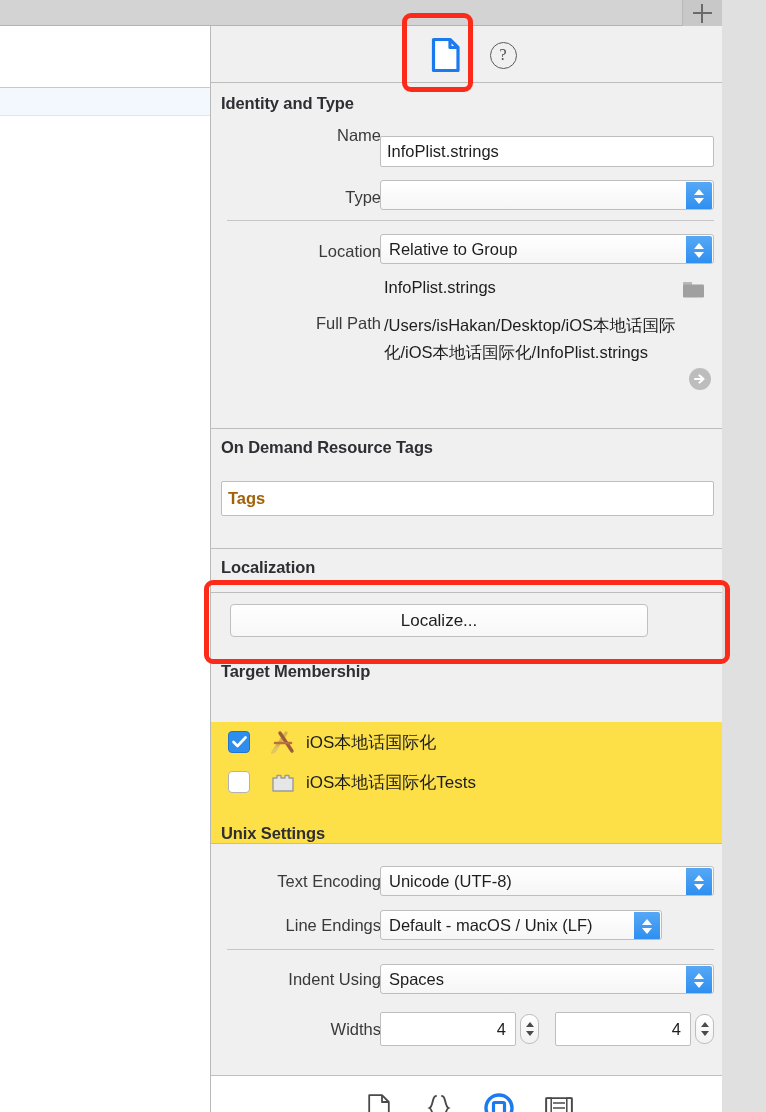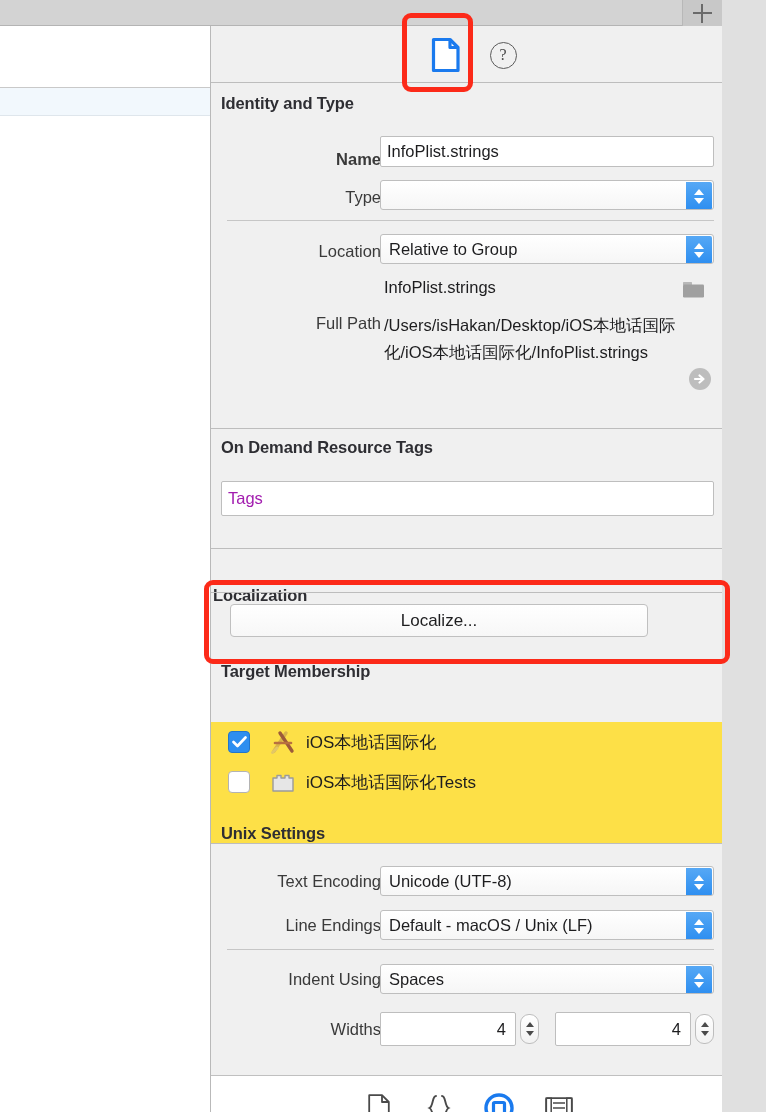--- a/index.html
+++ b/index.html
@@ -337,7 +337,7 @@
 
   <div class="section-title" style="left:10px; top:68px;">Identity and Type</div>
 
-  <div class="row-label" style="left:70px; top:124px; width:100px;font-weight:bold;">Name</div>
+  <div class="row-label" style="left:70px; top:100px; width:100px;">Name</div>
   <div class="textfield" style="left:169px; top:110px; width:334px; height:31px;">InfoPlist.strings</div>
 
   <div class="row-label" style="left:70px; top:162px; width:100px;">Type</div>

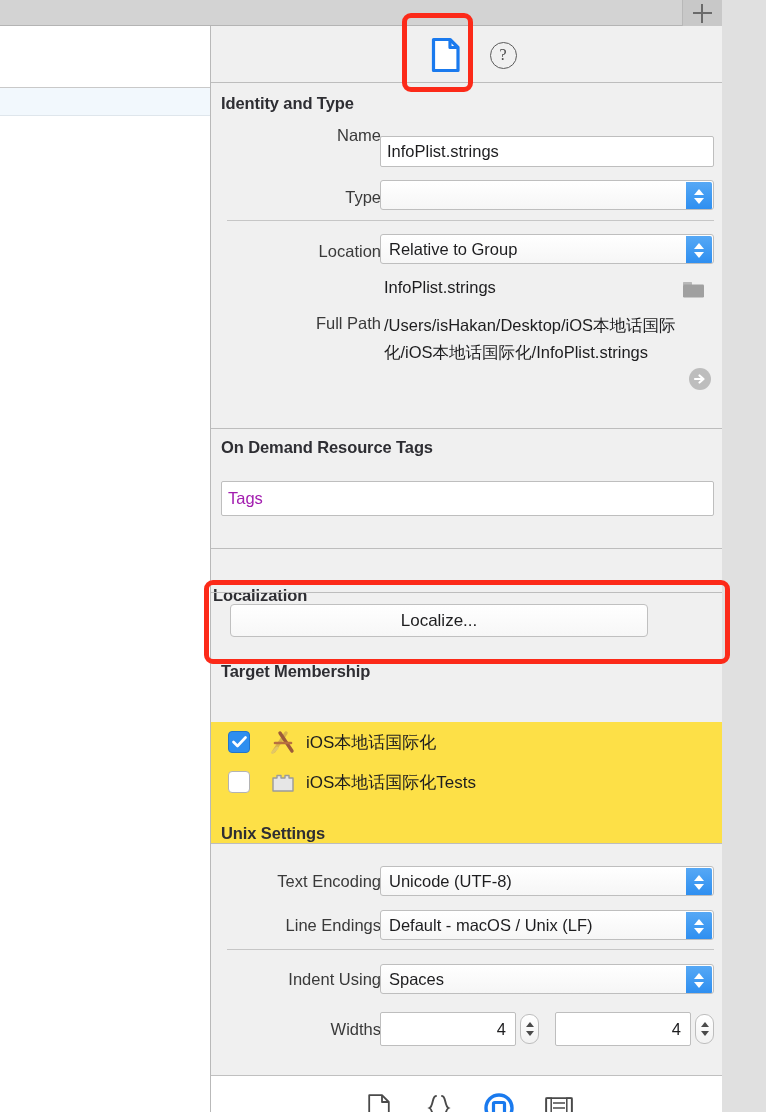--- a/index.html
+++ b/index.html
@@ -172,7 +172,7 @@
     overflow: hidden;
     white-space: nowrap;
   }
-  .textfield.placeholder { color: #a21caf; }
+  .textfield.placeholder { color: #a16207; font-weight: bold; }
   .textfield.numeric { justify-content: flex-end; padding-right: 9px; }
 
   

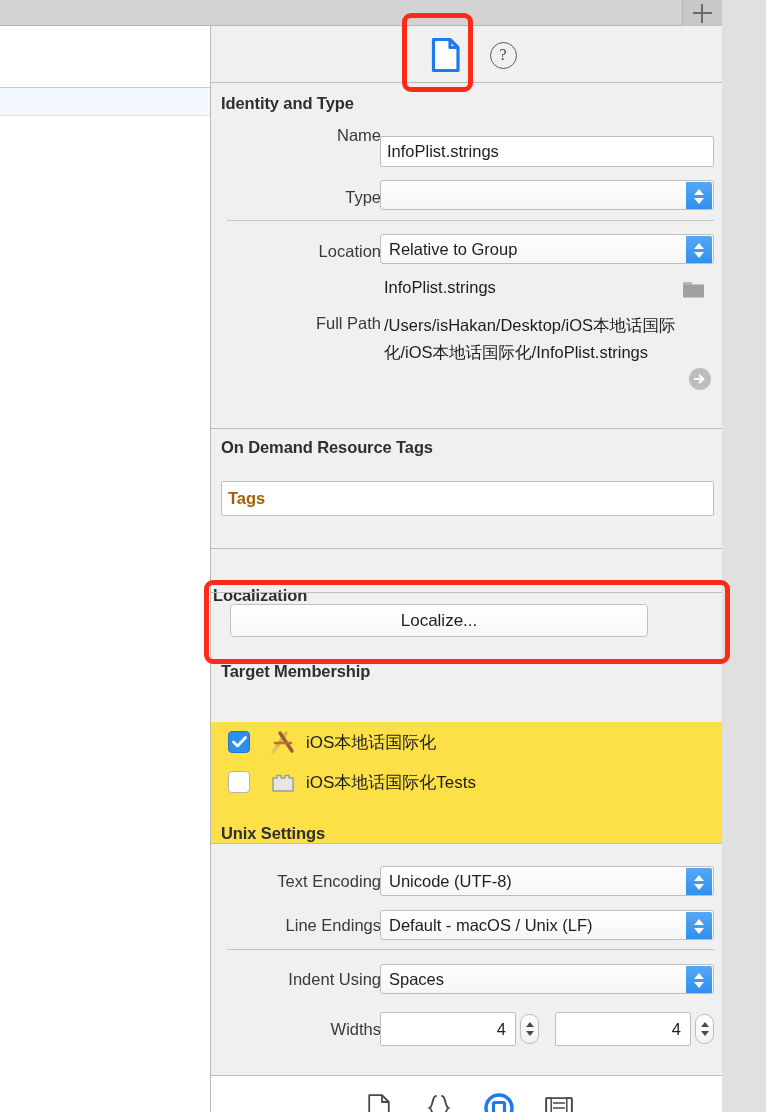--- a/index.html
+++ b/index.html
@@ -379,7 +379,7 @@
 
   <div class="group-sep" style="top:522px;"></div>
 
-  <div class="section-title" style="left:2px; top:532px;margin-top:28px;">Localization</div>
+  <div class="section-title" style="left:10px; top:532px;">Localization</div>
   <div class="group-sep" style="top:566px;"></div>
   <div class="push-button" style="left:19px; top:578px; width:418px; height:33px;">Localize...</div>
 

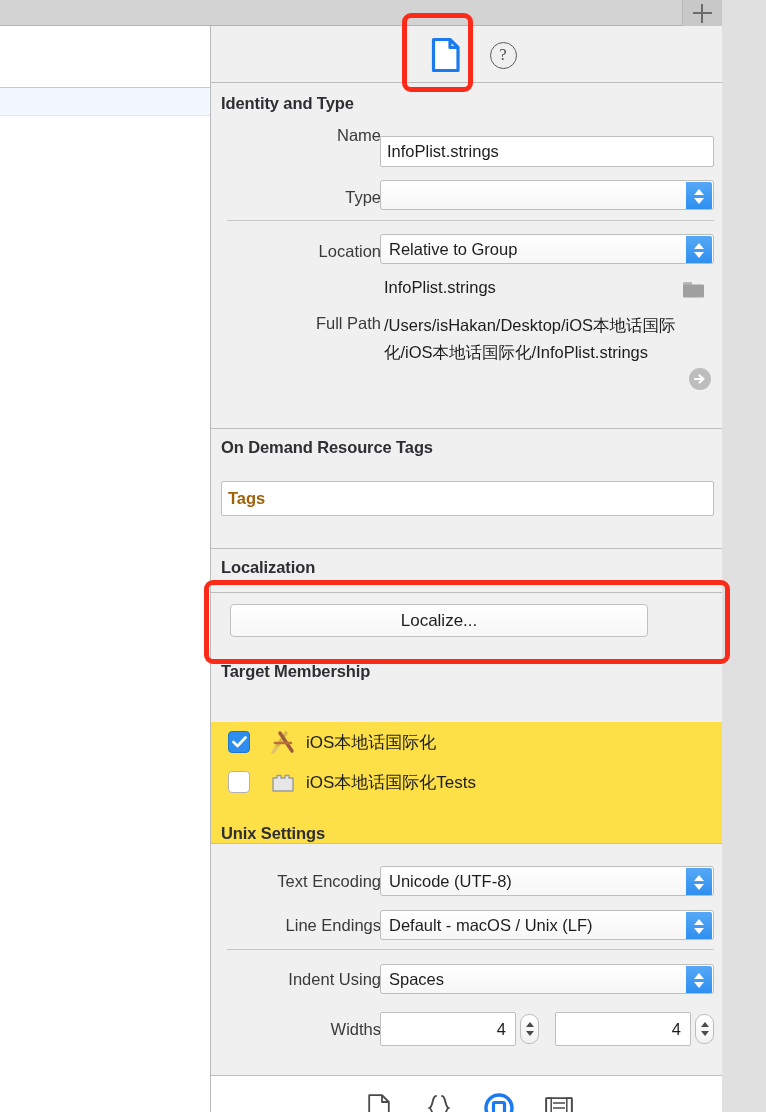--- a/index.html
+++ b/index.html
@@ -428,7 +428,7 @@
   </div>
 
   <div class="row-label" style="left:14px; top:890px; width:156px;">Line Endings</div>
-  <div class="popup" style="left:169px; top:884px; width:334px;">
+  <div class="popup" style="left:169px; top:884px; width:282px;">
     <span>Default - macOS / Unix (LF)</span>
     <span class="popup-arrows">
       <span class="arr-up"></span>

